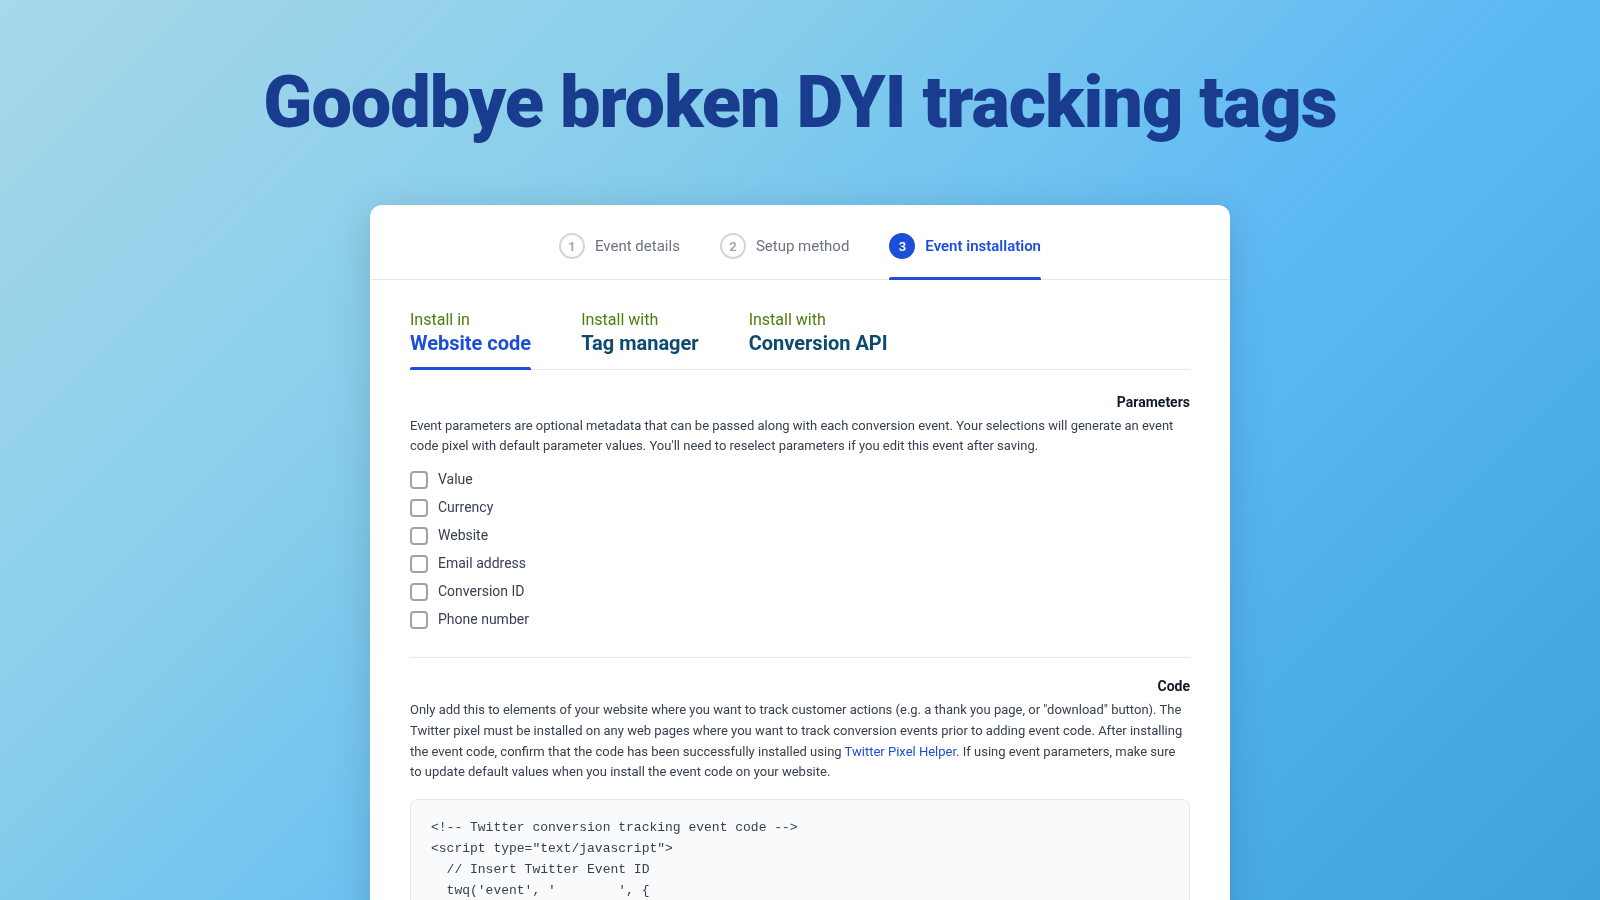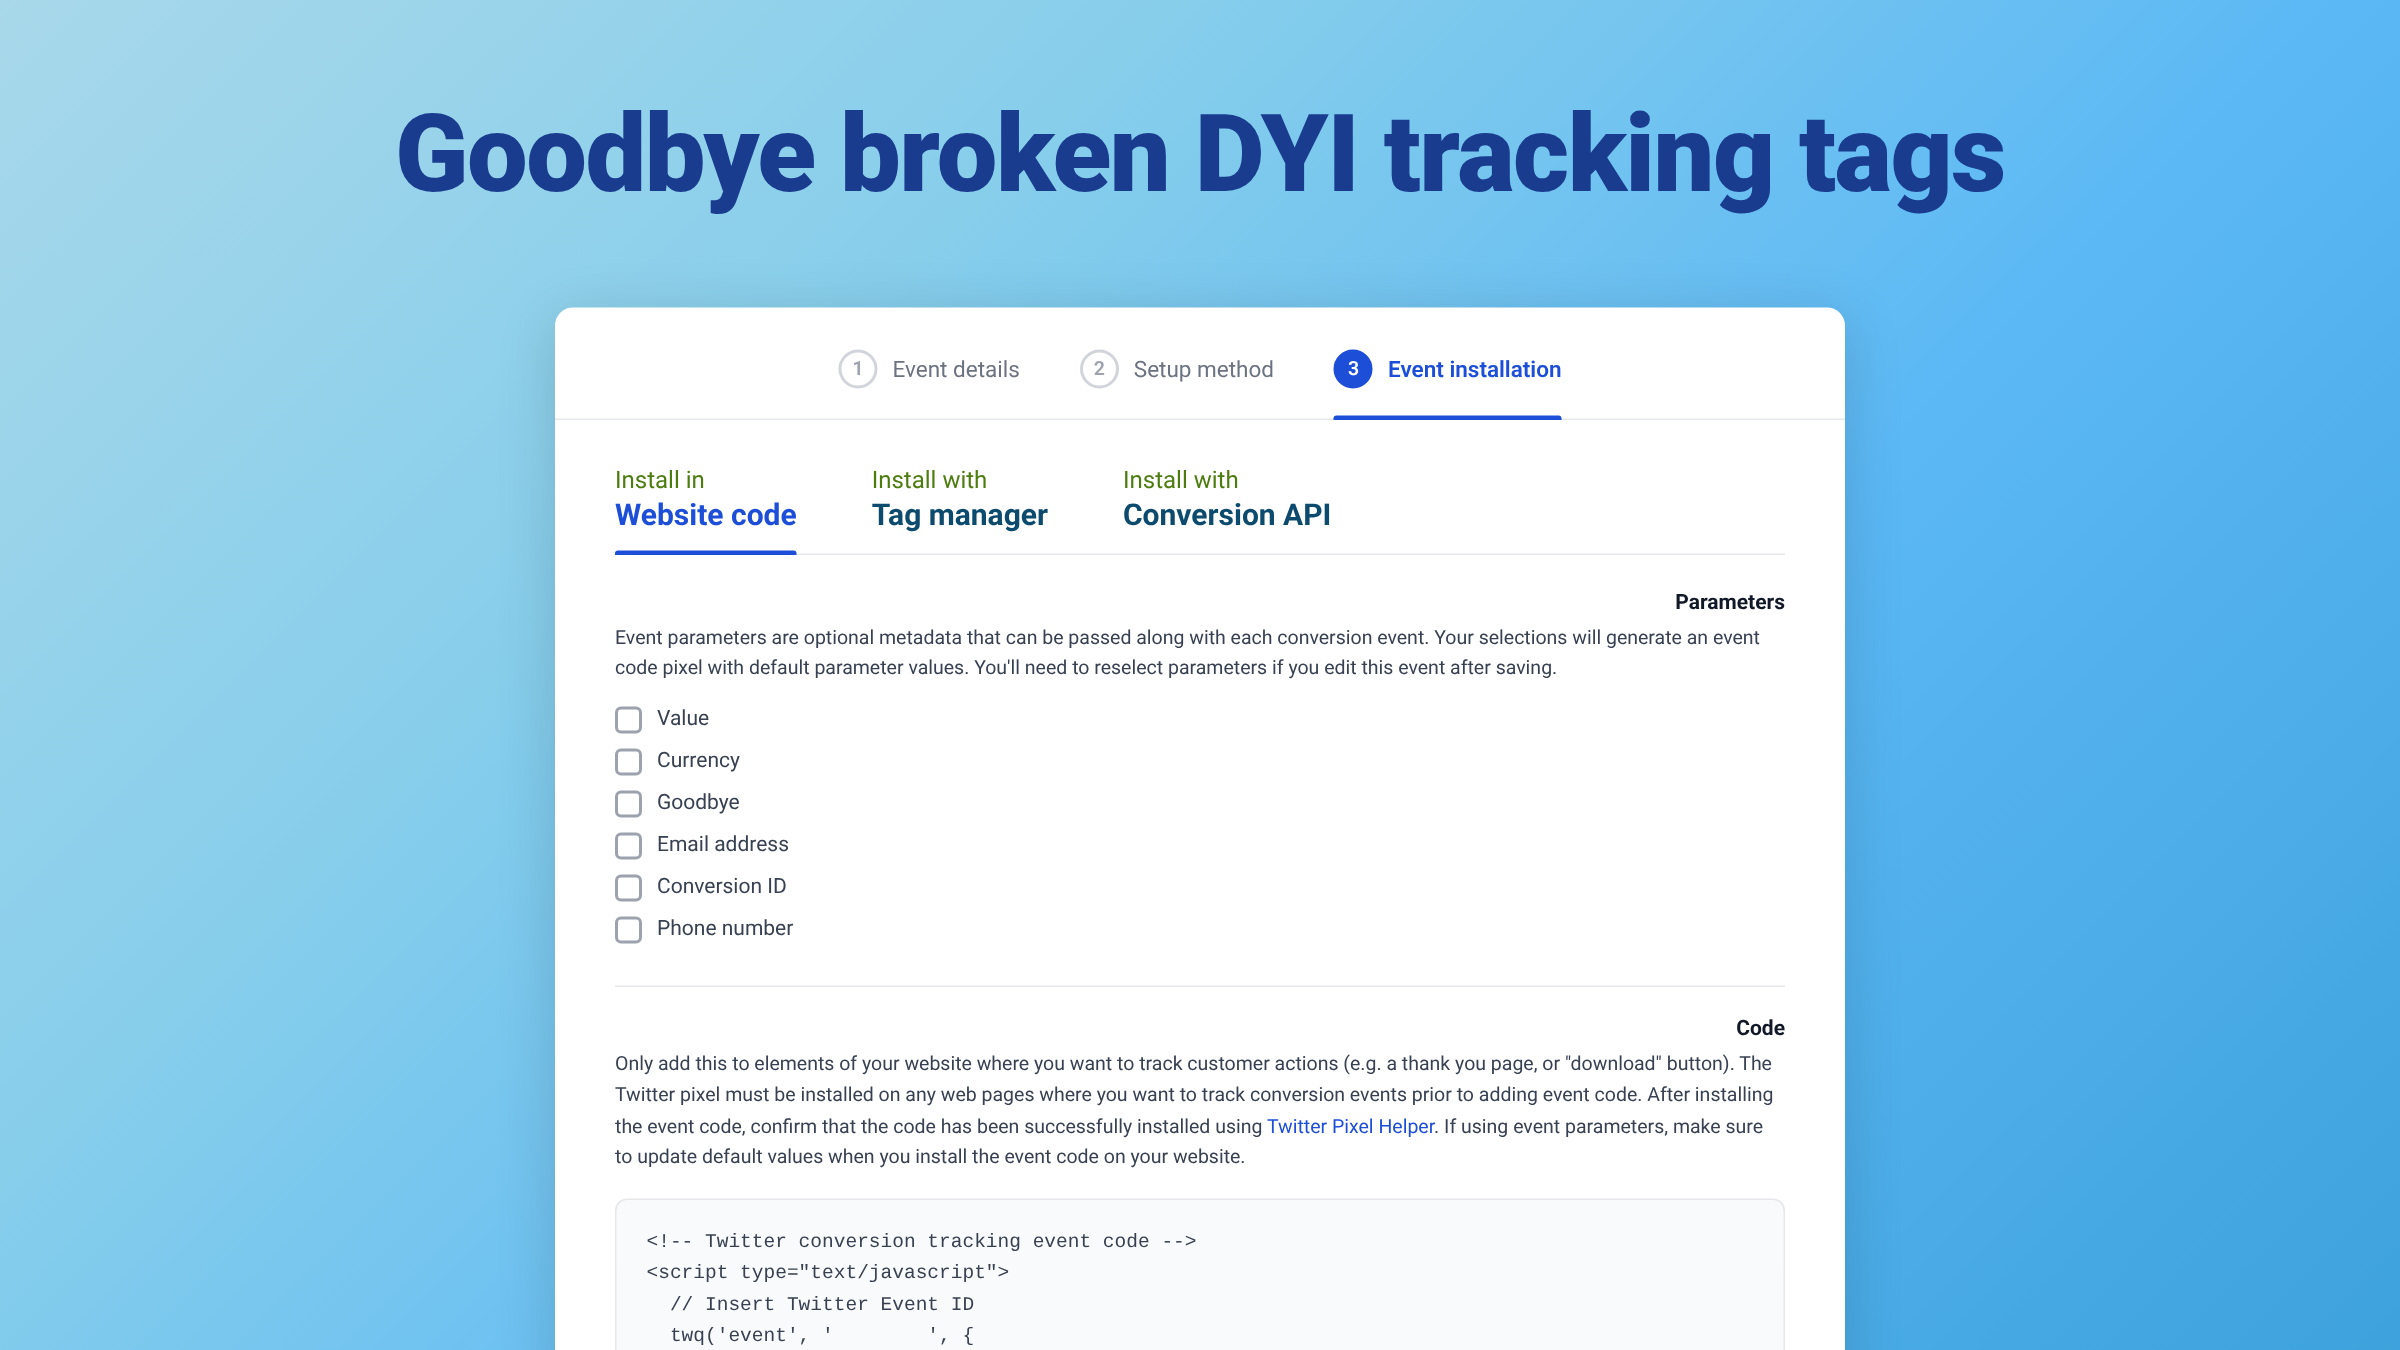--- a/index.html
+++ b/index.html
@@ -242,7 +242,7 @@
       </label>
       <label class="checkbox-item">
         <div class="checkbox-box"></div>
-        <span class="checkbox-label">Goodbye</span>
+        <span class="checkbox-label">Website</span>
       </label>
       <label class="checkbox-item">
         <div class="checkbox-box"></div>

